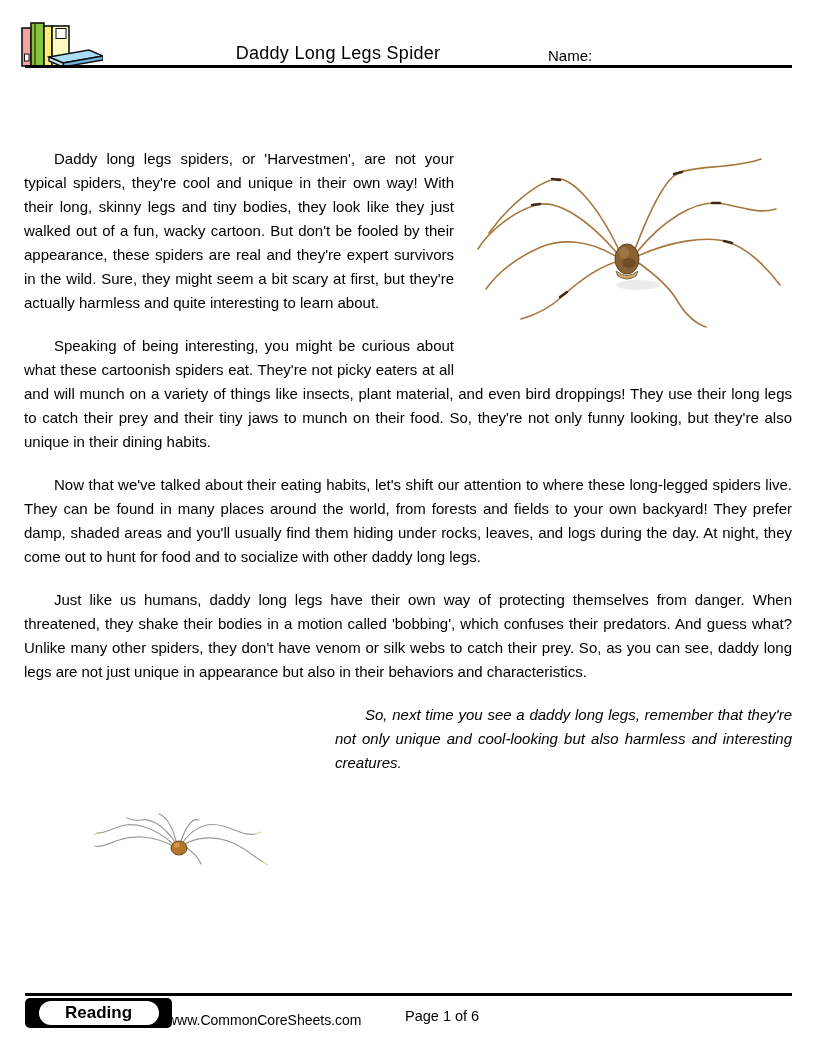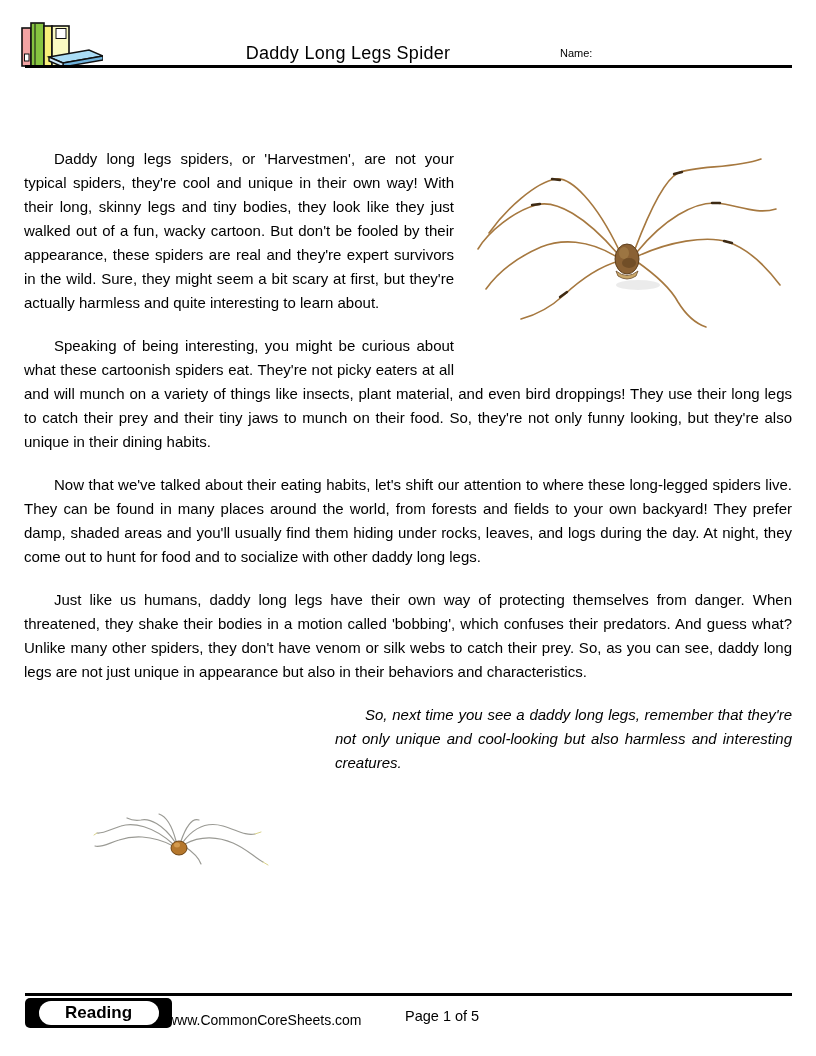--- a/index.html
+++ b/index.html
@@ -15,7 +15,7 @@
   
   .logo{position:absolute;left:19px;top:20px;width:84px;height:48px;}
   .page-title{
-    position:absolute;left:348px;top:43px;transform:translateX(-50%);
+    position:absolute;left:338px;top:43px;transform:translateX(-50%);
     font-size:18px;letter-spacing:.3px;white-space:nowrap;
   }
   .name-label{position:absolute;left:560px;top:47px;font-size:11px;}

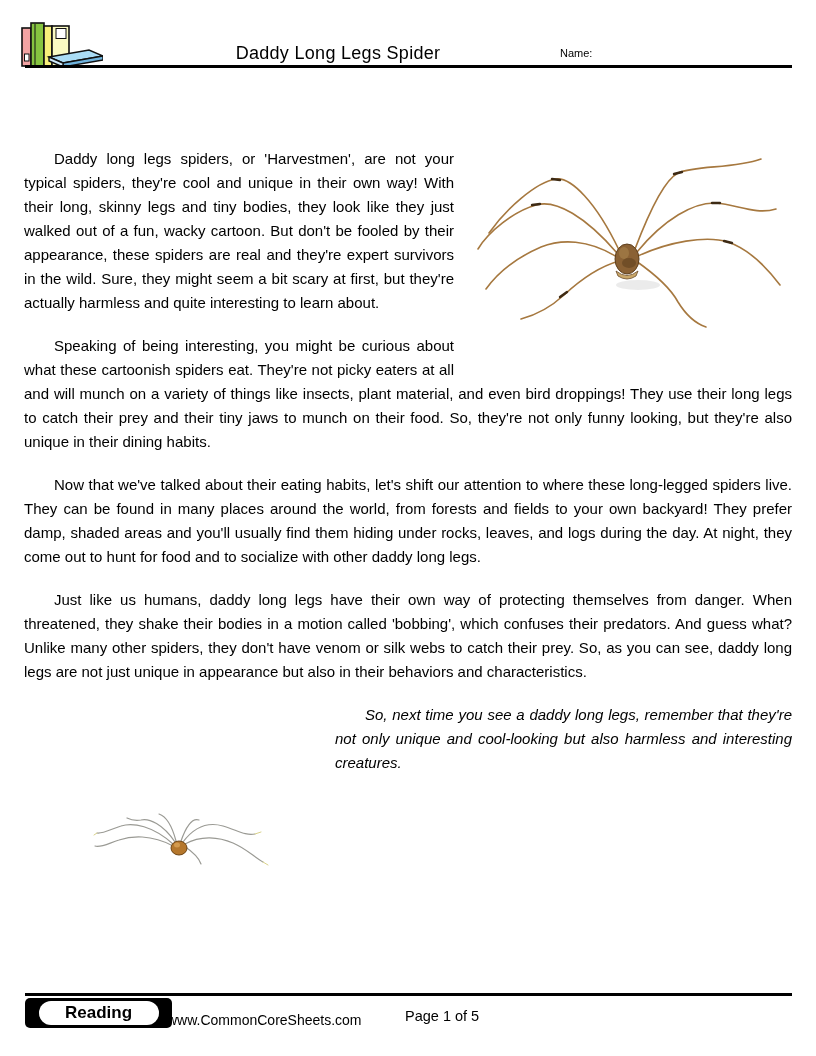--- a/index.html
+++ b/index.html
@@ -18,7 +18,7 @@
     position:absolute;left:338px;top:43px;transform:translateX(-50%);
     font-size:18px;letter-spacing:.3px;white-space:nowrap;
   }
-  .name-label{position:absolute;left:560px;top:47px;font-size:11px;}
+  .name-label{position:absolute;left:548px;top:47px;font-size:15px;}
   .header-rule{position:absolute;left:25px;right:24px;top:65px;height:3px;background:#000;}
   
   .content{

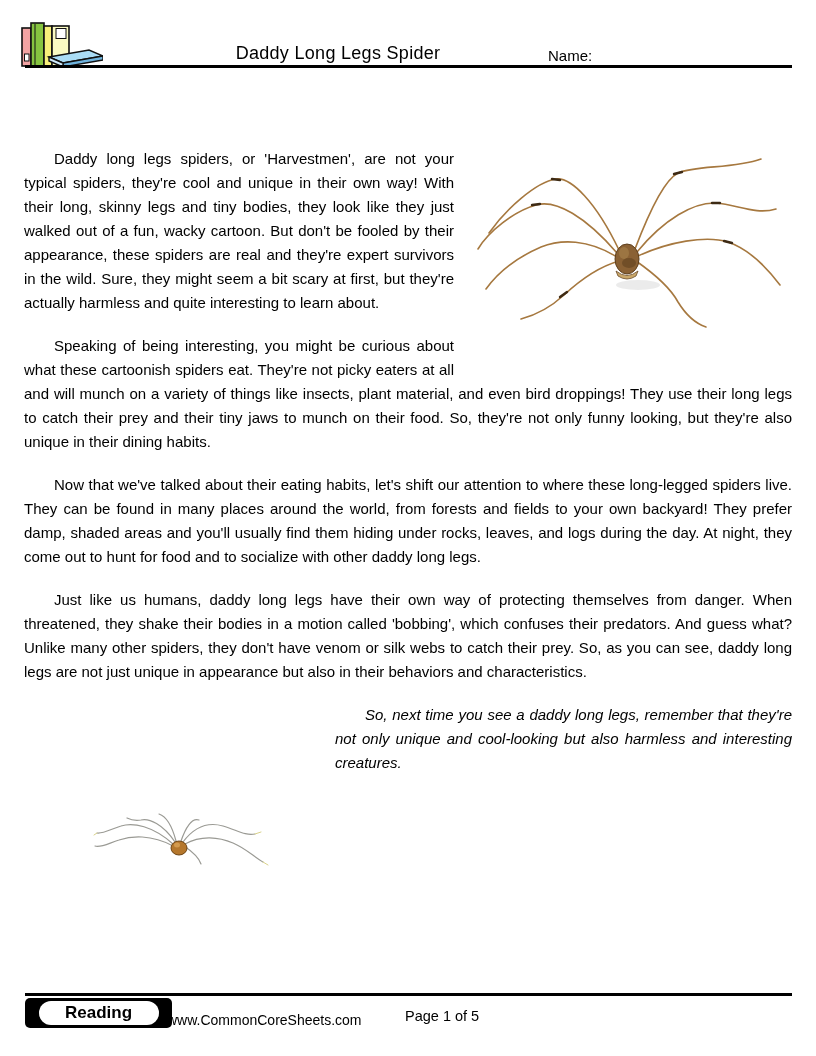--- a/index.html
+++ b/index.html
@@ -147,7 +147,7 @@
     </div>
   </div>
   <span class="website">www.CommonCoreSheets.com</span>
-  <span class="page-indicator">Page 1 of 5</span>
+  <span class="page-indicator">Page 1 of 6</span>
 
 </div>
 

